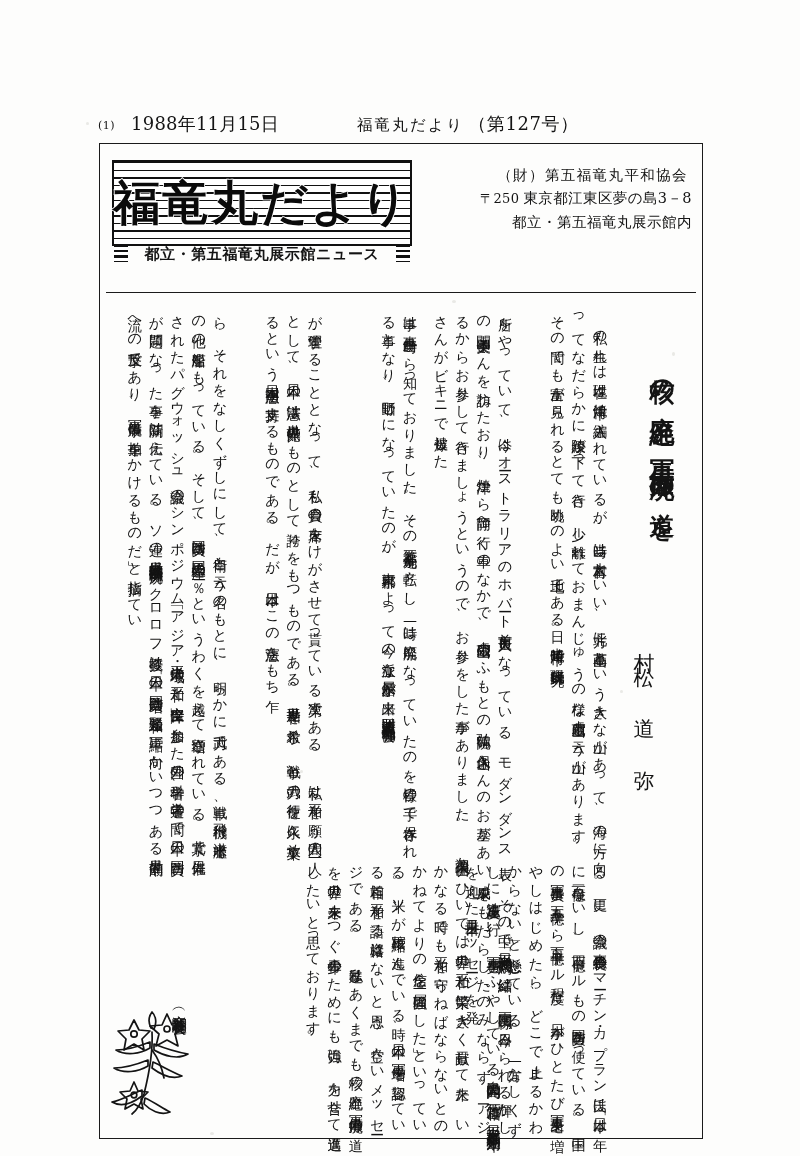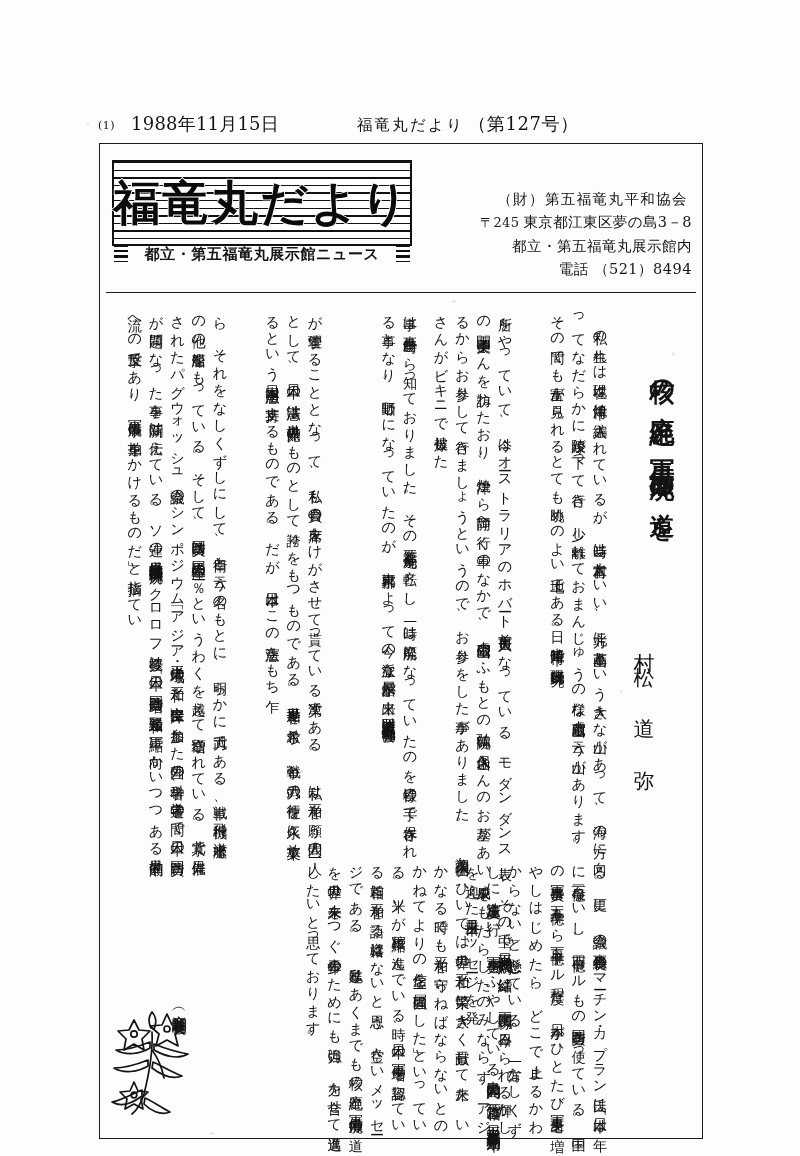--- a/index.html
+++ b/index.html
@@ -148,7 +148,7 @@
 
   .pub-info {
     margin-left: 24px;
-    margin-top: 38px;
+    margin-top: 14px;
     font-size: 14.5px;
     line-height: 1.62;
     letter-spacing: 0.5px;

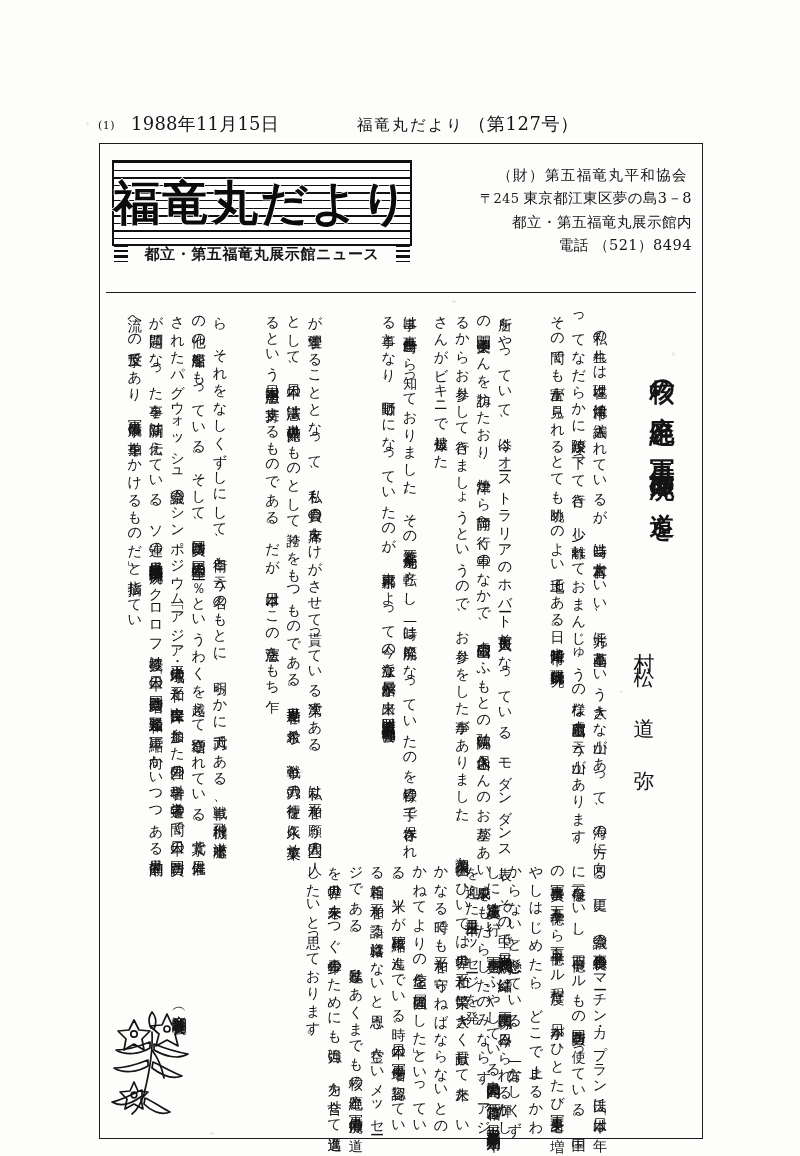--- a/index.html
+++ b/index.html
@@ -292,7 +292,7 @@
     <div class="pub-info">
       <div class="pub-org">（財）第五福竜丸平和協会</div>
       <div class="pub-addr1">
-        <span class="pub-zip">〒245</span><span>東京都江東区夢の島3－8</span>
+        <span class="pub-zip">〒250</span><span>東京都江東区夢の島3－8</span>
       </div>
       <div>都立・第五福竜丸展示館内</div>
       <div>電話 （521）8494</div>

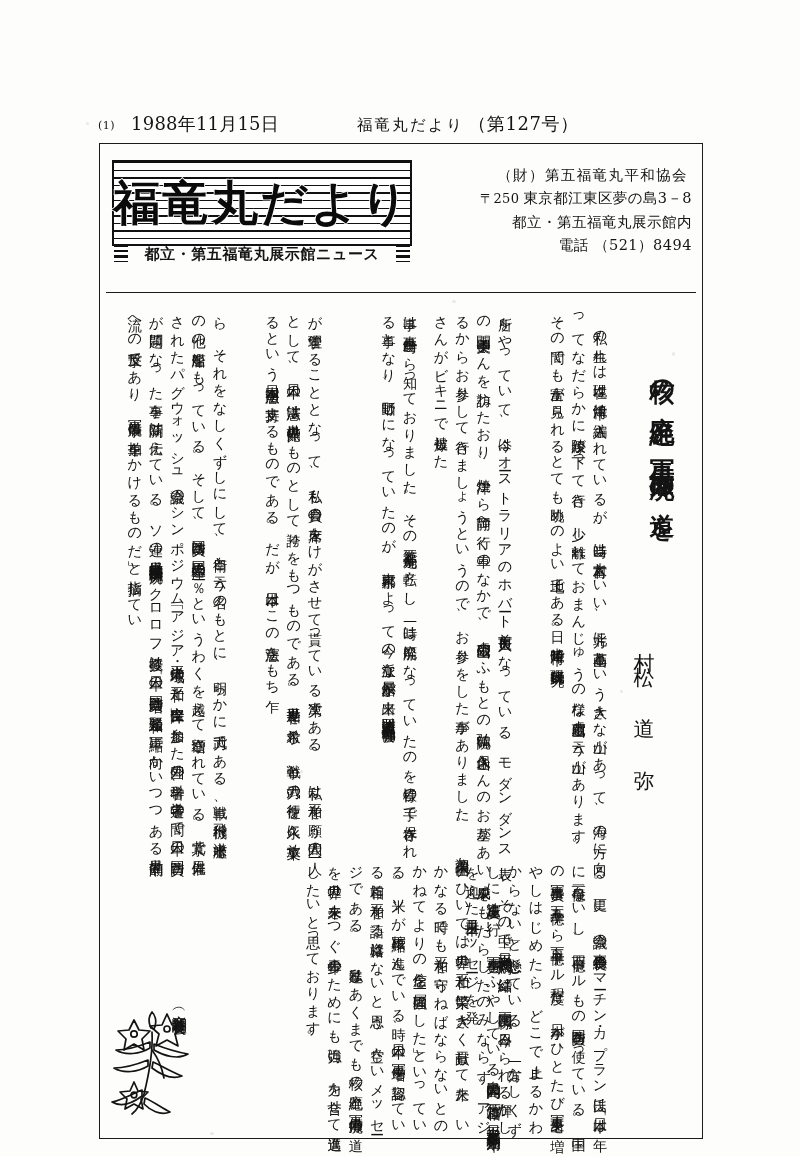--- a/index.html
+++ b/index.html
@@ -295,7 +295,6 @@
         <span class="pub-zip">〒250</span><span>東京都江東区夢の島3－8</span>
       </div>
       <div>都立・第五福竜丸展示館内</div>
-      <div>電話 （521）8494</div>
     </div>
   </div>
   <div class="masthead-rule"></div>

